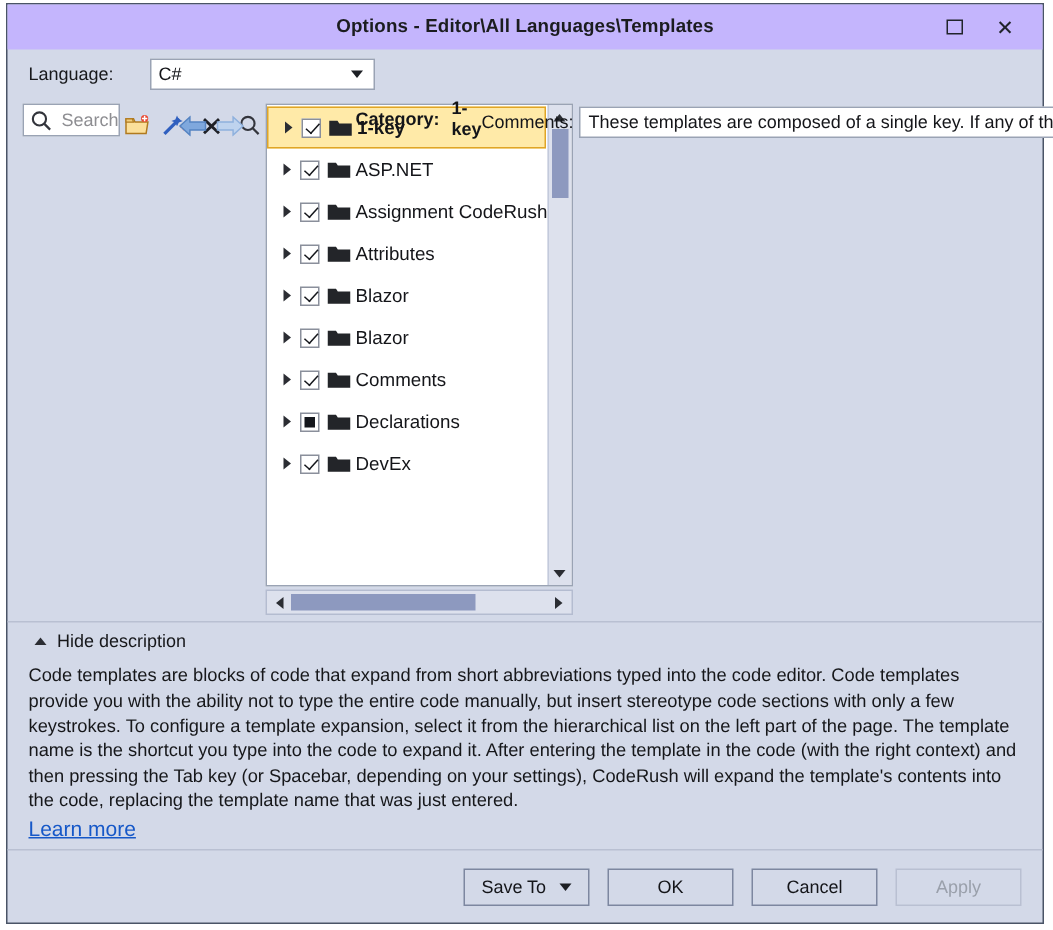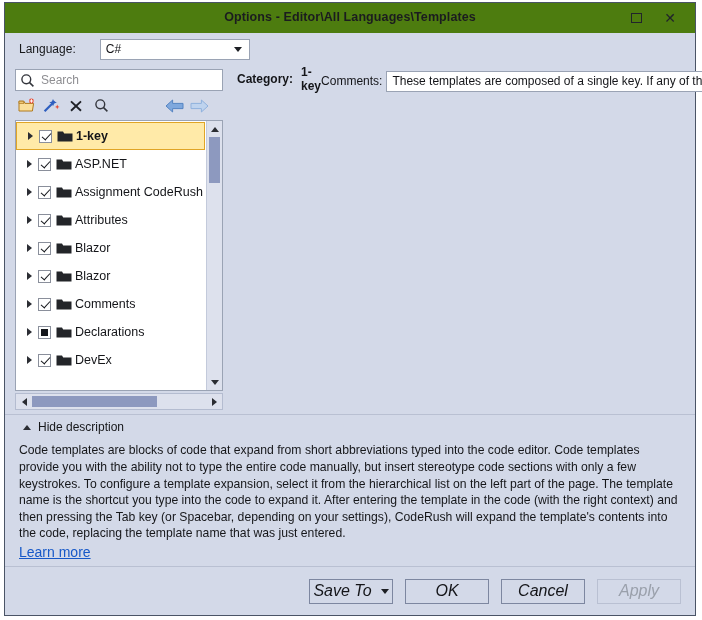--- a/index.html
+++ b/index.html
@@ -35,7 +35,7 @@
     height: 30px;
     flex: 0 0 30px;
     position: relative;
-    background: #4d7c0f;
+    background: #c4b5fd;
   }
   #title-text {
     position: absolute;

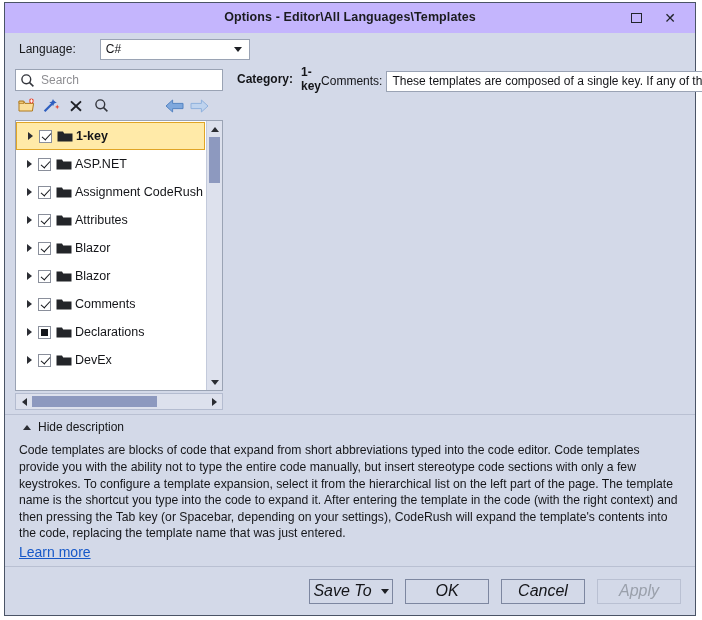--- a/index.html
+++ b/index.html
@@ -115,7 +115,7 @@
     width: 208px;
     flex: 0 0 208px;
     display: flex;
-    flex-direction: column;
+    flex-direction: row;
     padding-top: 4px;
   }
   #right-pane {

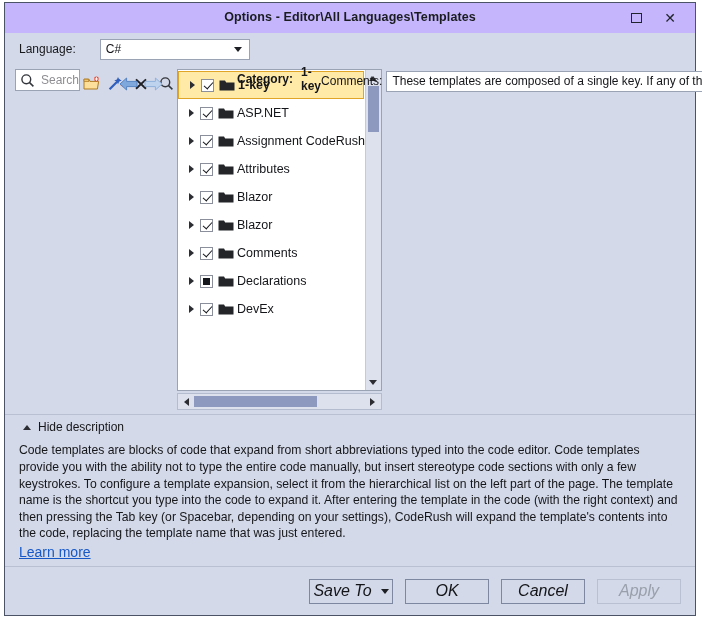--- a/index.html
+++ b/index.html
@@ -420,10 +420,9 @@
     display: flex;
     align-items: center;
     justify-content: center;
-    font-size: 16px;
+    font-size: 12px;
     color: #141519;
     gap: 9px;
-    font-style: italic;
   }
   .dlg-btn.disabled {
     color: #9aa0ab;

